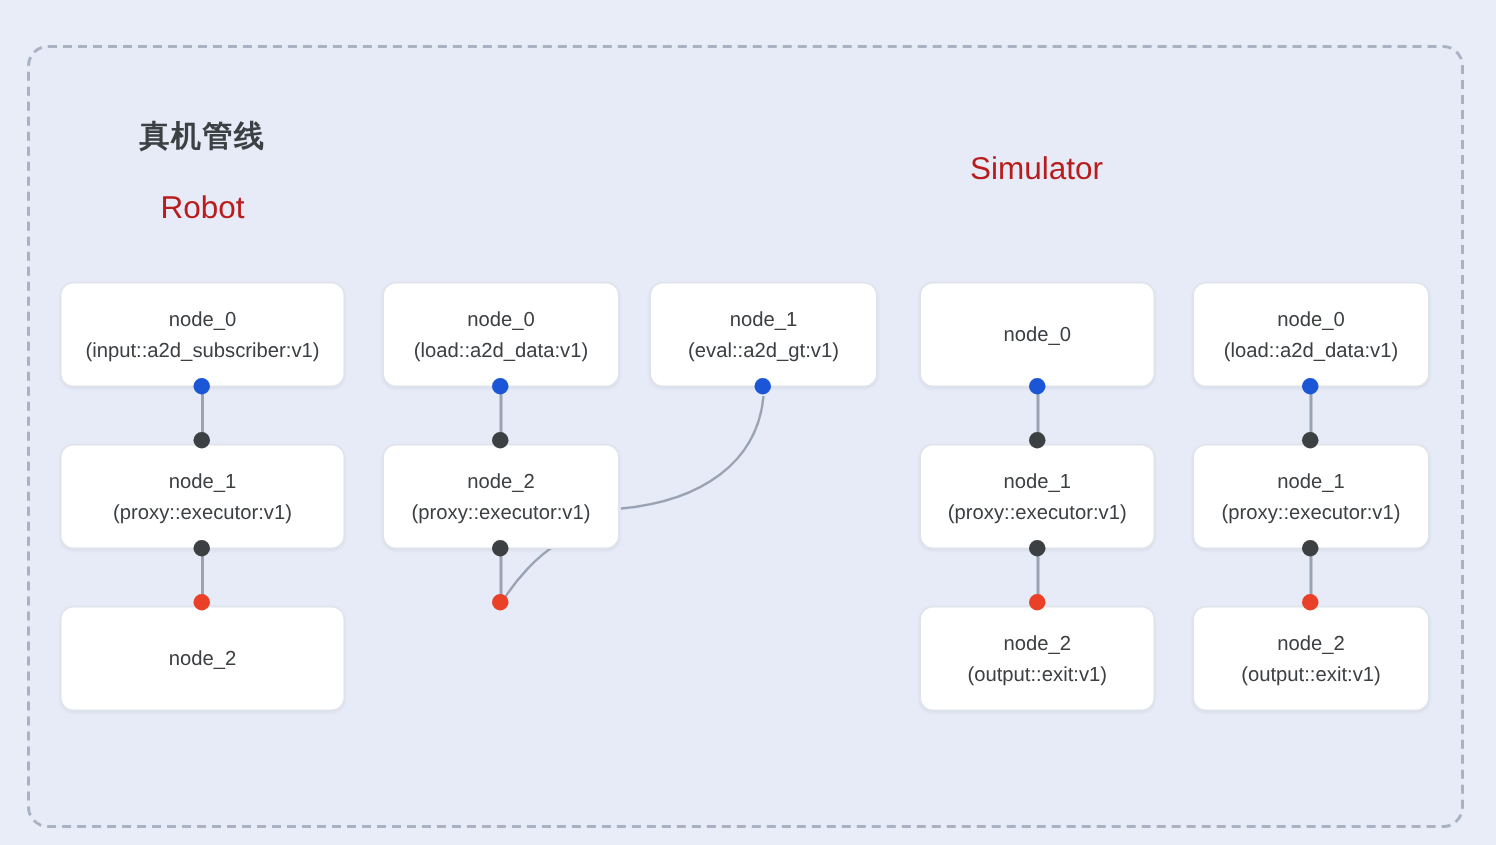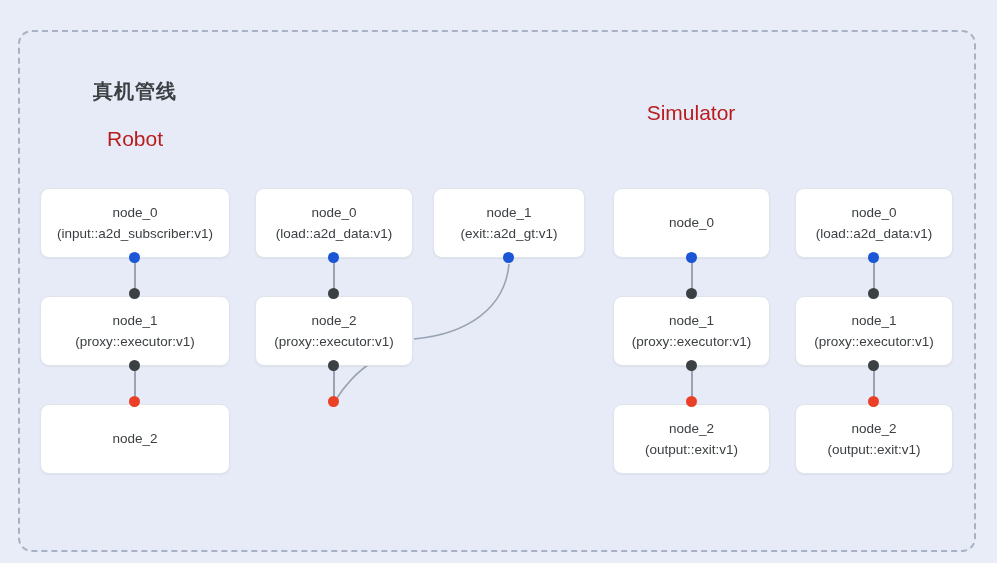--- a/index.html
+++ b/index.html
@@ -167,7 +167,7 @@
 
   <div class="node" style="left:433px; top:172px; width:152px; height:70px;">
     <div class="n-title">node_1</div>
-    <div class="n-sub">(exit::a2d_gt:v1)</div>
+    <div class="n-sub">(eval::a2d_gt:v1)</div>
   </div>
   <div class="dot blue" style="left:503px; top:236px;"></div>
 

